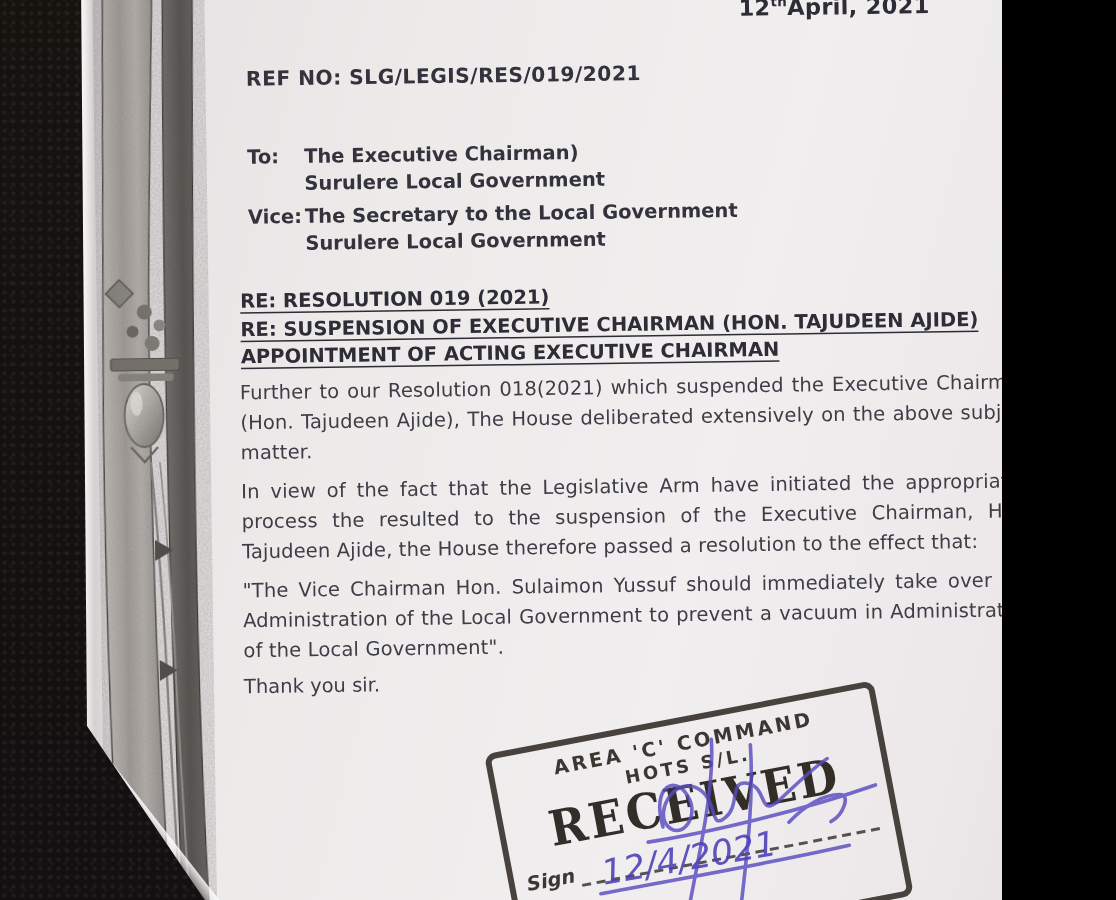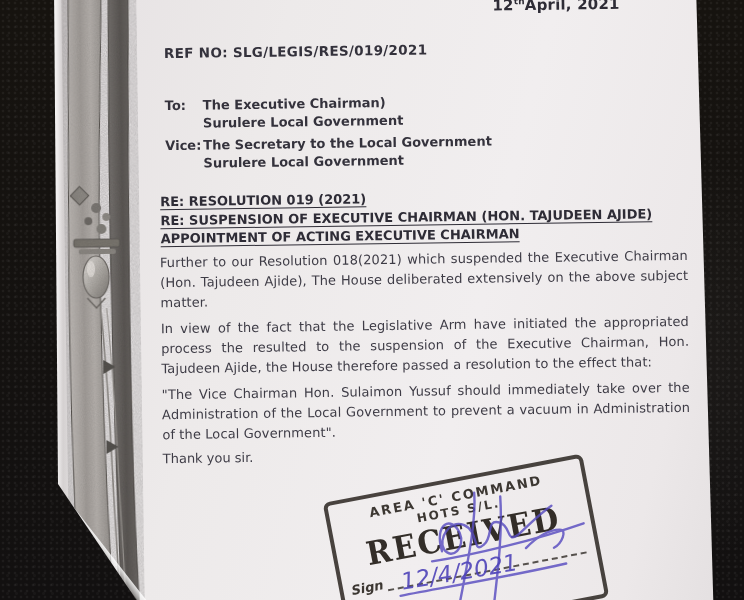--- a/index.html
+++ b/index.html
@@ -4,7 +4,7 @@
 <style>
   html,body{margin:0;padding:0;background:#000;}
   .viewport{
-    position:relative;width:744px;height:600px;overflow:hidden;
+    position:relative;width:668px;height:600px;overflow:hidden;
     font-family:"DejaVu Sans",sans-serif;
   }
   

